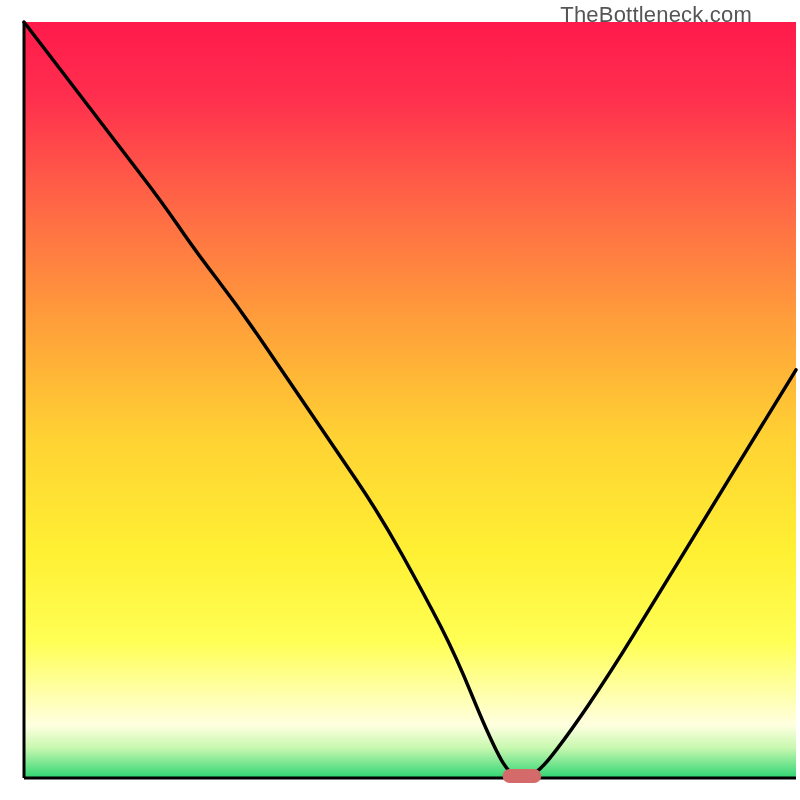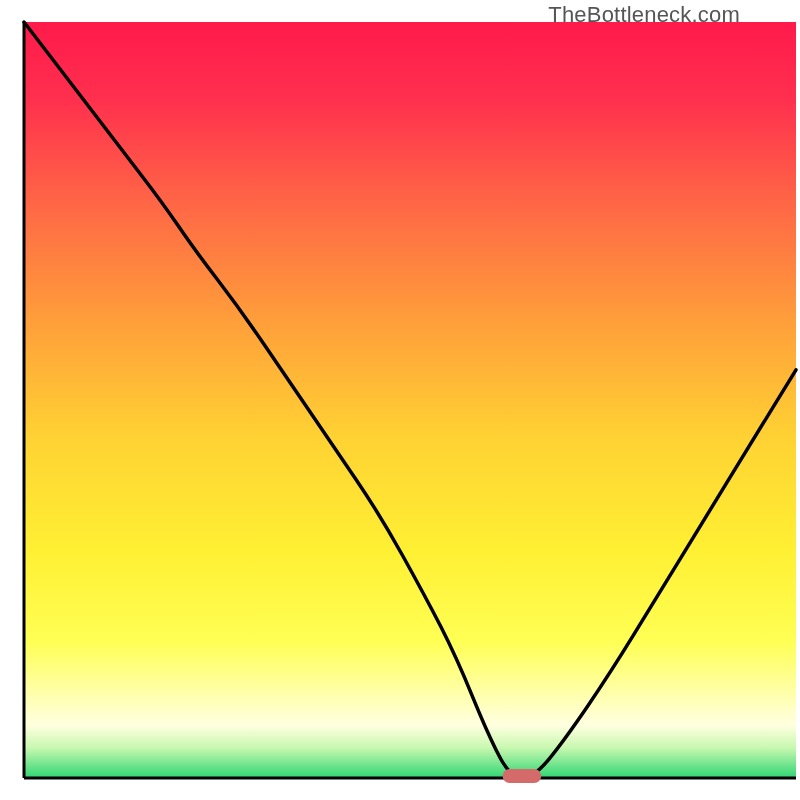--- a/index.html
+++ b/index.html
@@ -15,6 +15,7 @@
     position: relative;
     width: 748px;
     height: 800px;
+    padding-left: 12px;
   }
   .watermark {
     position: absolute;

